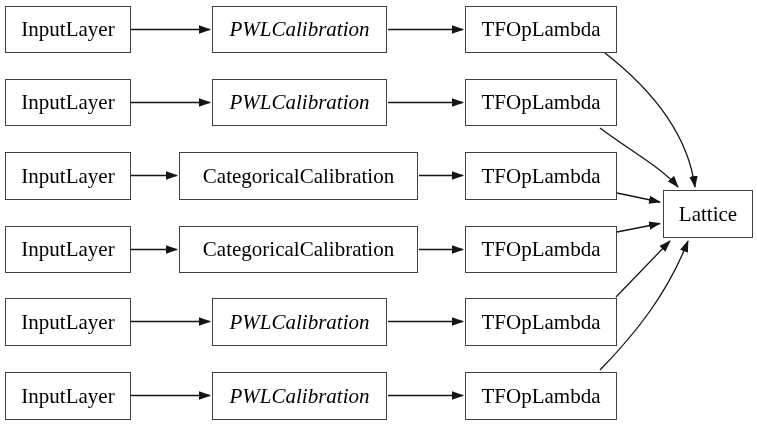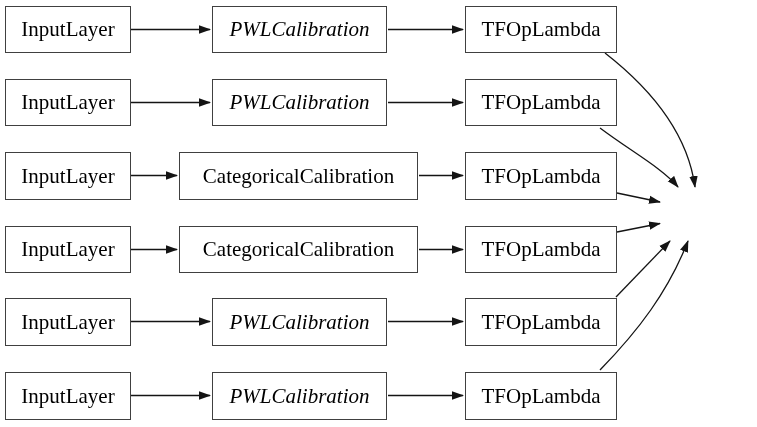--- a/index.html
+++ b/index.html
@@ -115,6 +115,7 @@
   <div class="node col-pwl row-6">PWLCalibration</div>
   <div class="node col-op row-6">TFOpLambda</div>
 
+  <div class="node lattice">Lattice</div>
 
 </div>
 

